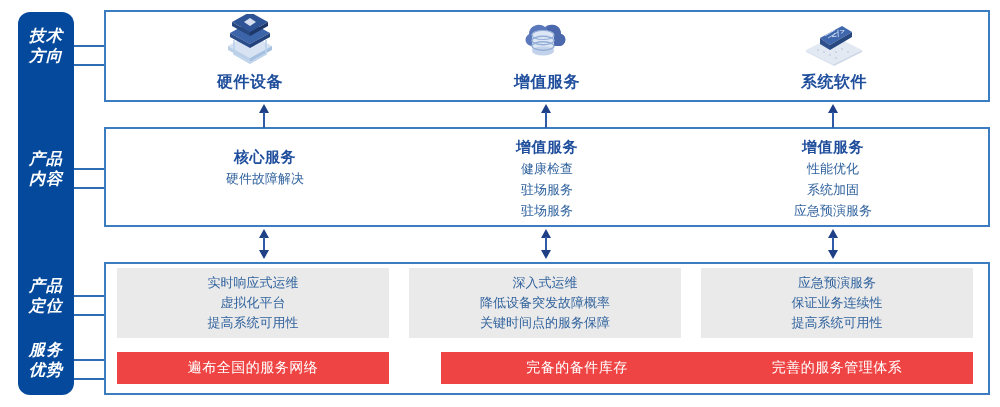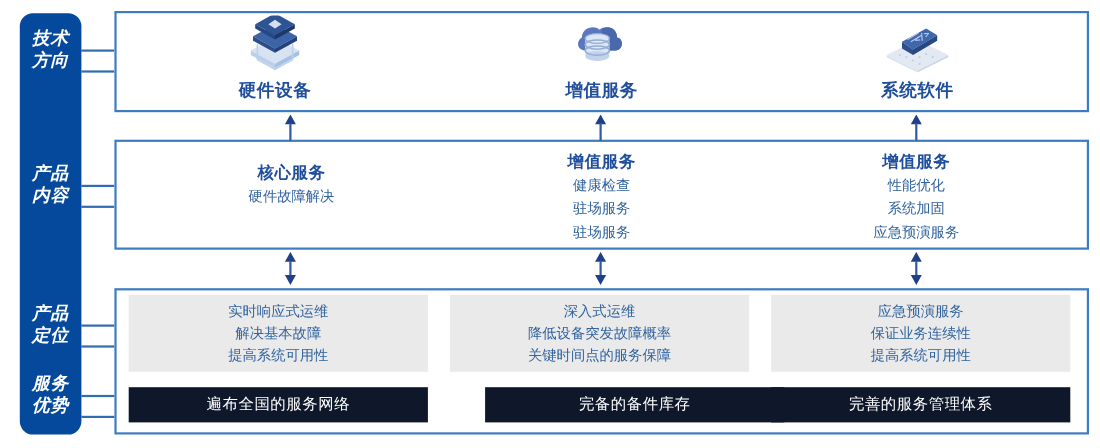--- a/index.html
+++ b/index.html
@@ -248,7 +248,7 @@
 
   <div class="gray-card" style="left:117px;top:268px;width:272px;height:70px;">
     <div class="gray-line">实时响应式运维</div>
-    <div class="gray-line">解决基本故障</div>
+    <div class="gray-line">虚拟化平台</div>
     <div class="gray-line">提高系统可用性</div>
   </div>
 

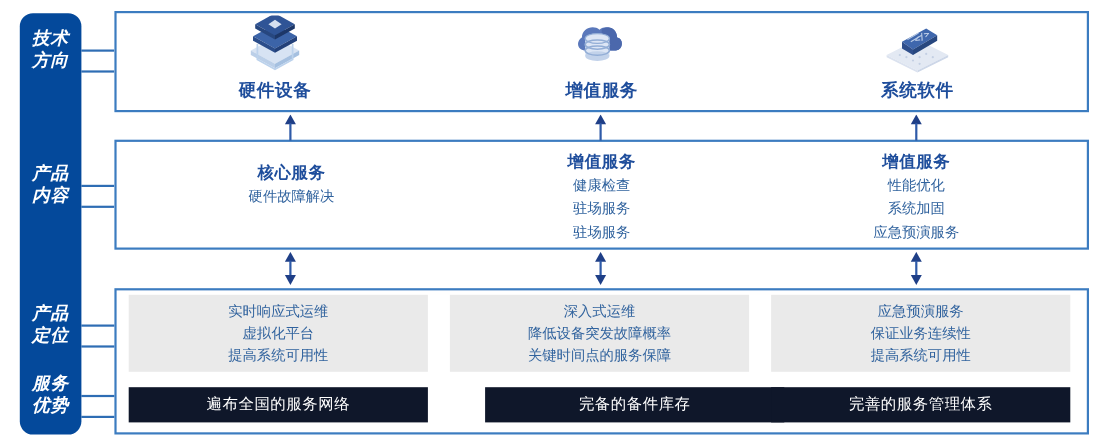--- a/index.html
+++ b/index.html
@@ -57,7 +57,7 @@
 
   
   .blue-bar{
-    position:absolute;background:#0f172a;box-sizing:border-box;
+    position:absolute;background:#ef4444;box-sizing:border-box;
     display:flex;align-items:center;justify-content:center;z-index:4;
   }
   .blue-bar-label{color:#ffffff;font-size:14px;letter-spacing:.5px;}

